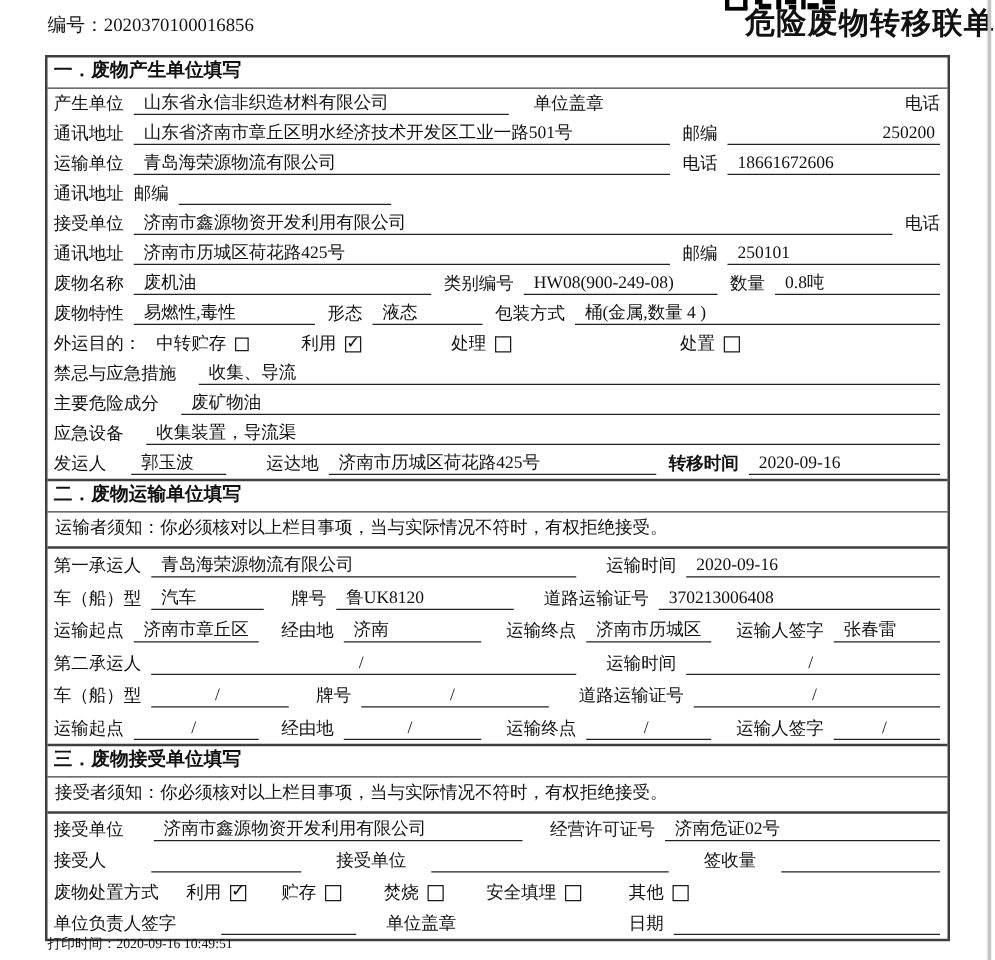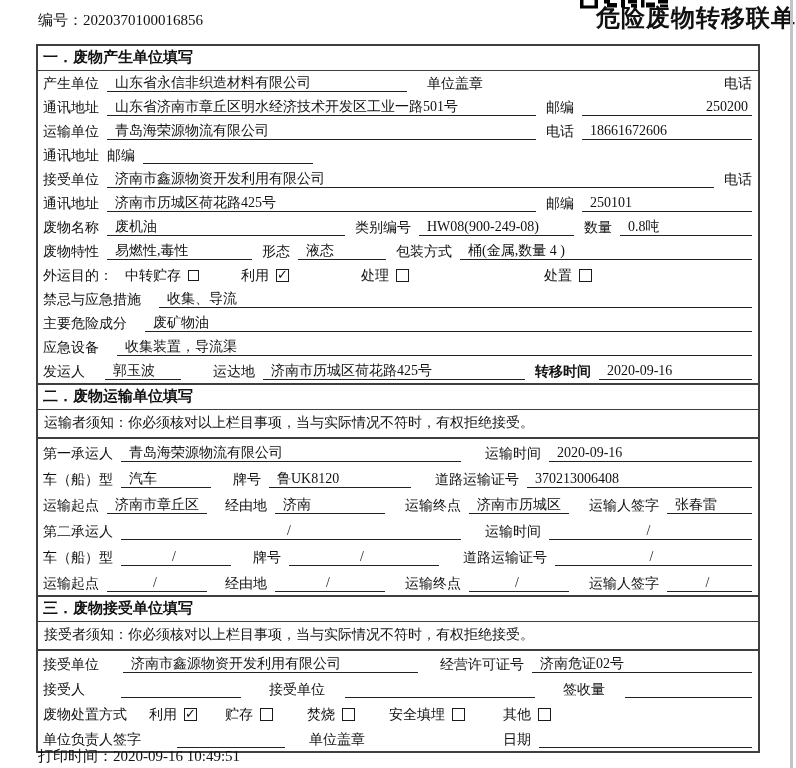--- a/index.html
+++ b/index.html
@@ -71,7 +71,7 @@
   }
   .cbx.sm{width:11px;height:11px;}
   
-  .ftr{position:absolute;left:38px;top:747px;font-size:15px;white-space:nowrap;}
+  .ftr{position:absolute;left:38px;top:747px;font-size:11px;white-space:nowrap;}
 </style>
 </head>
 <body>

